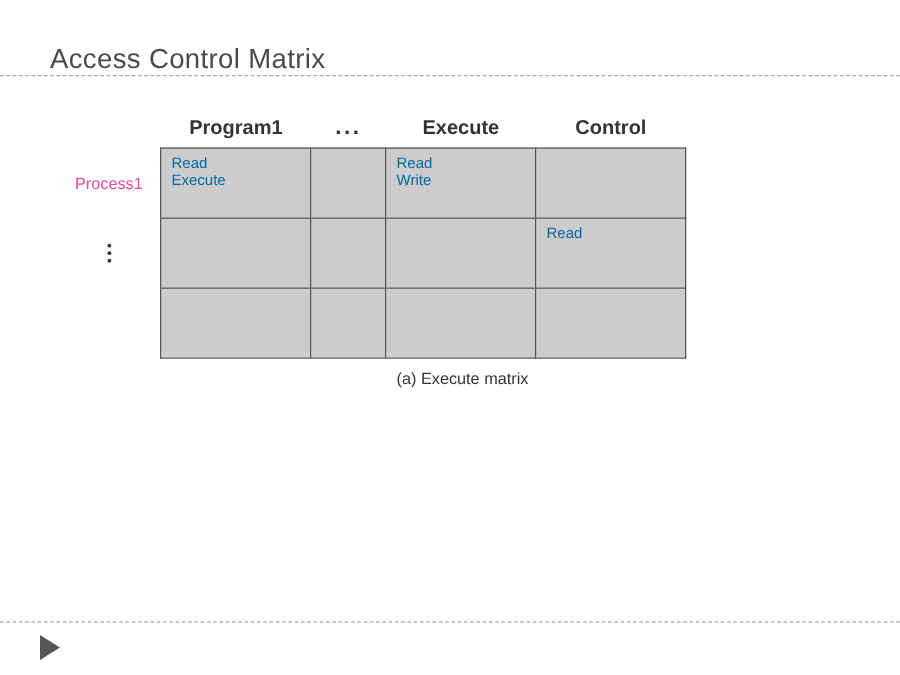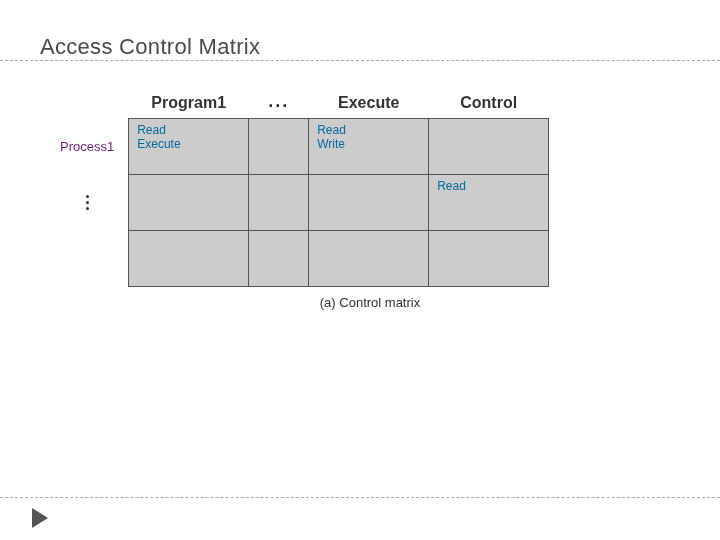--- a/index.html
+++ b/index.html
@@ -67,7 +67,7 @@
       align-items: center;
       justify-content: flex-end;
       font-size: 13px;
-      color: #701a75;
+      color: #ec4899;
       padding-right: 6px;
       font-weight: 500;
     }

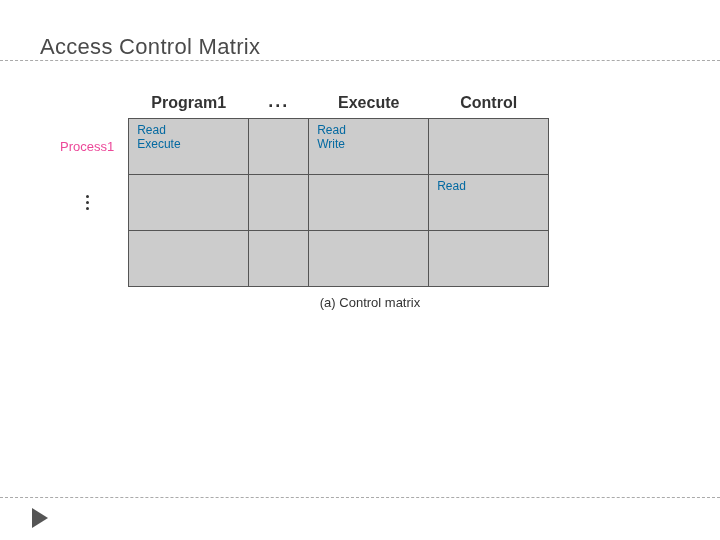--- a/index.html
+++ b/index.html
@@ -208,7 +208,7 @@
     </table>
   </div>
 
-  <div class="caption">(a) Control matrix</div>
+  <div class="caption">(a) Execute matrix</div>
 </div>
 
 <hr class="bottom-divider">

